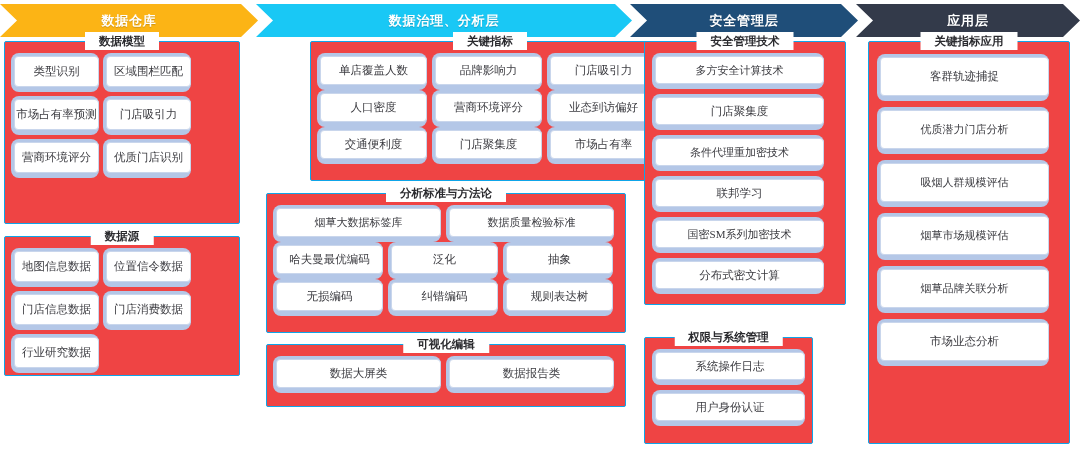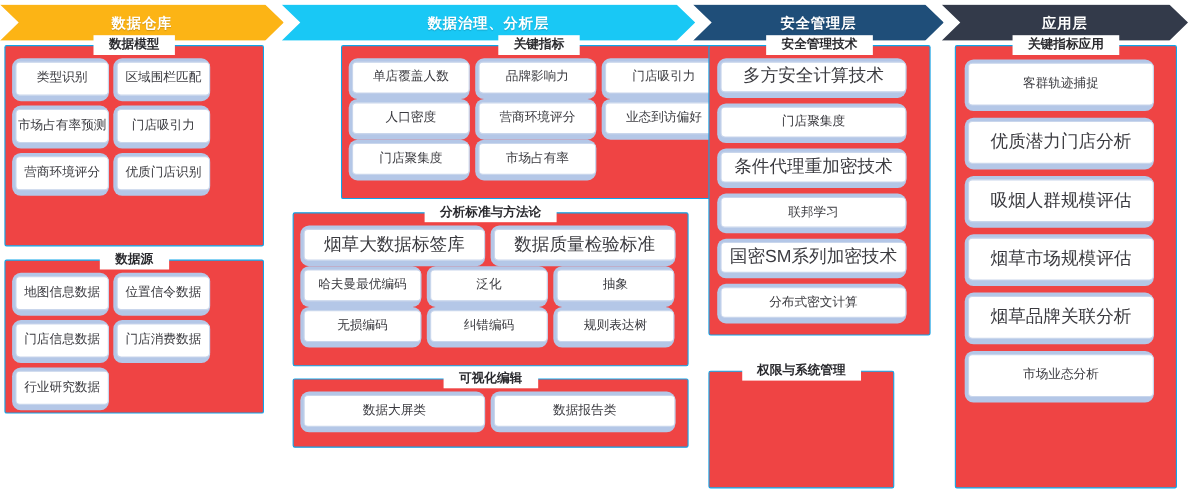--- a/index.html
+++ b/index.html
@@ -93,7 +93,7 @@
     box-sizing:border-box;
     white-space:nowrap;
   }
-  .chip.sm .inner{font-size:16px;}
+  .chip.sm .inner{font-size:11px;font-family:Liberation Serif, serif;}
 
   
   .c1 .chip{width:88px;height:39px;}

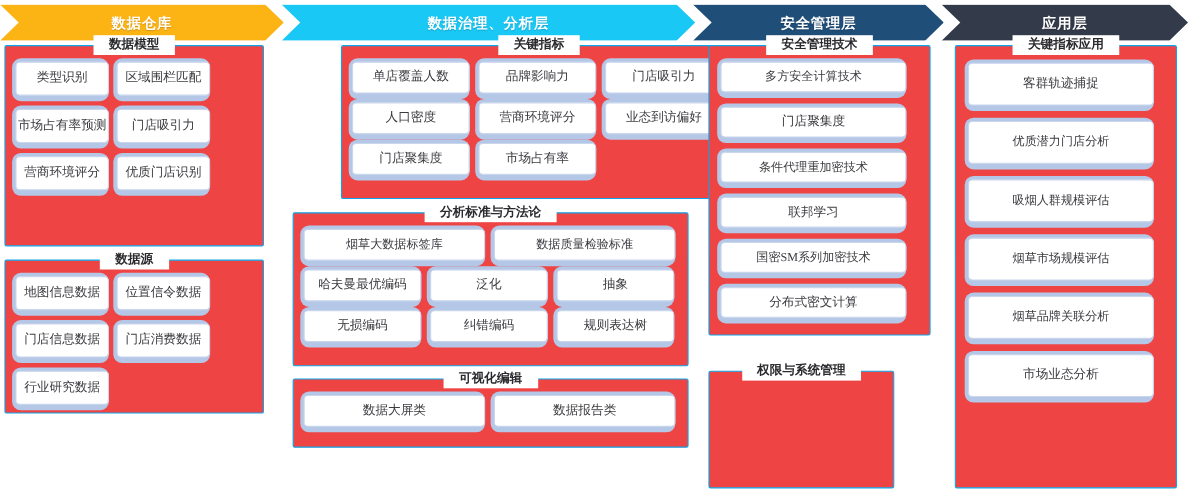--- a/index.html
+++ b/index.html
@@ -196,6 +196,9 @@
               <div class="inner">业态到访偏好</div>
             </div>
             <div class="chip">
+              <div class="inner">交通便利度</div>
+            </div>
+            <div class="chip">
               <div class="inner">门店聚集度</div>
             </div>
             <div class="chip">

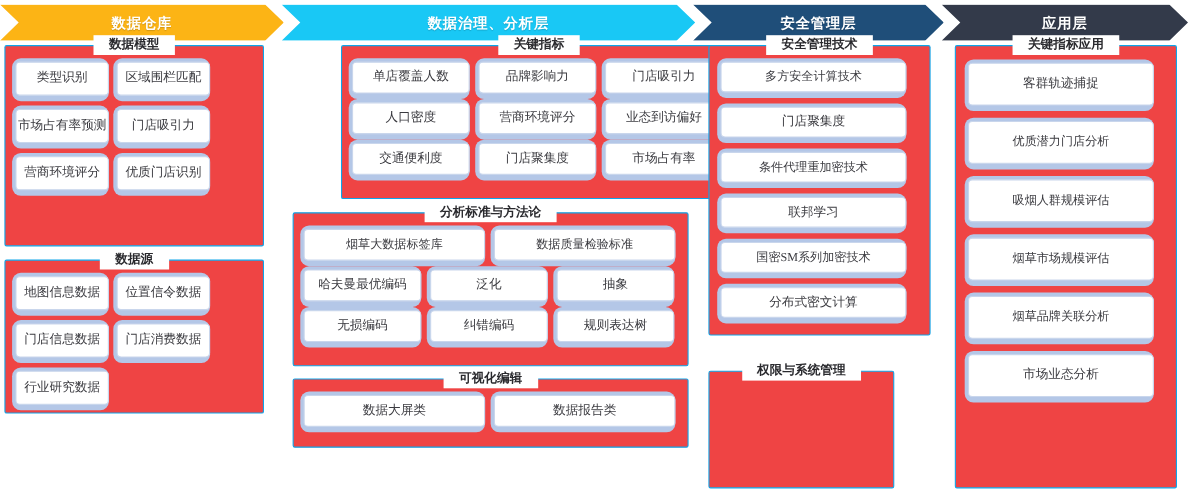--- a/index.html
+++ b/index.html
@@ -273,6 +273,14 @@
         </div>
         <div class="group" style="position: absolute; top: 296px; left: 0px; width: 169px; height: 107px;">
           <div class="group-title">权限与系统管理</div>
+          <div class="group-body">
+            <div class="chip">
+              <div class="inner">系统操作日志</div>
+            </div>
+            <div class="chip">
+              <div class="inner">用户身份认证</div>
+            </div>
+          </div>
         </div>
       </div>
       <div class="col c4" style="left: 868px; width: 202px;">

